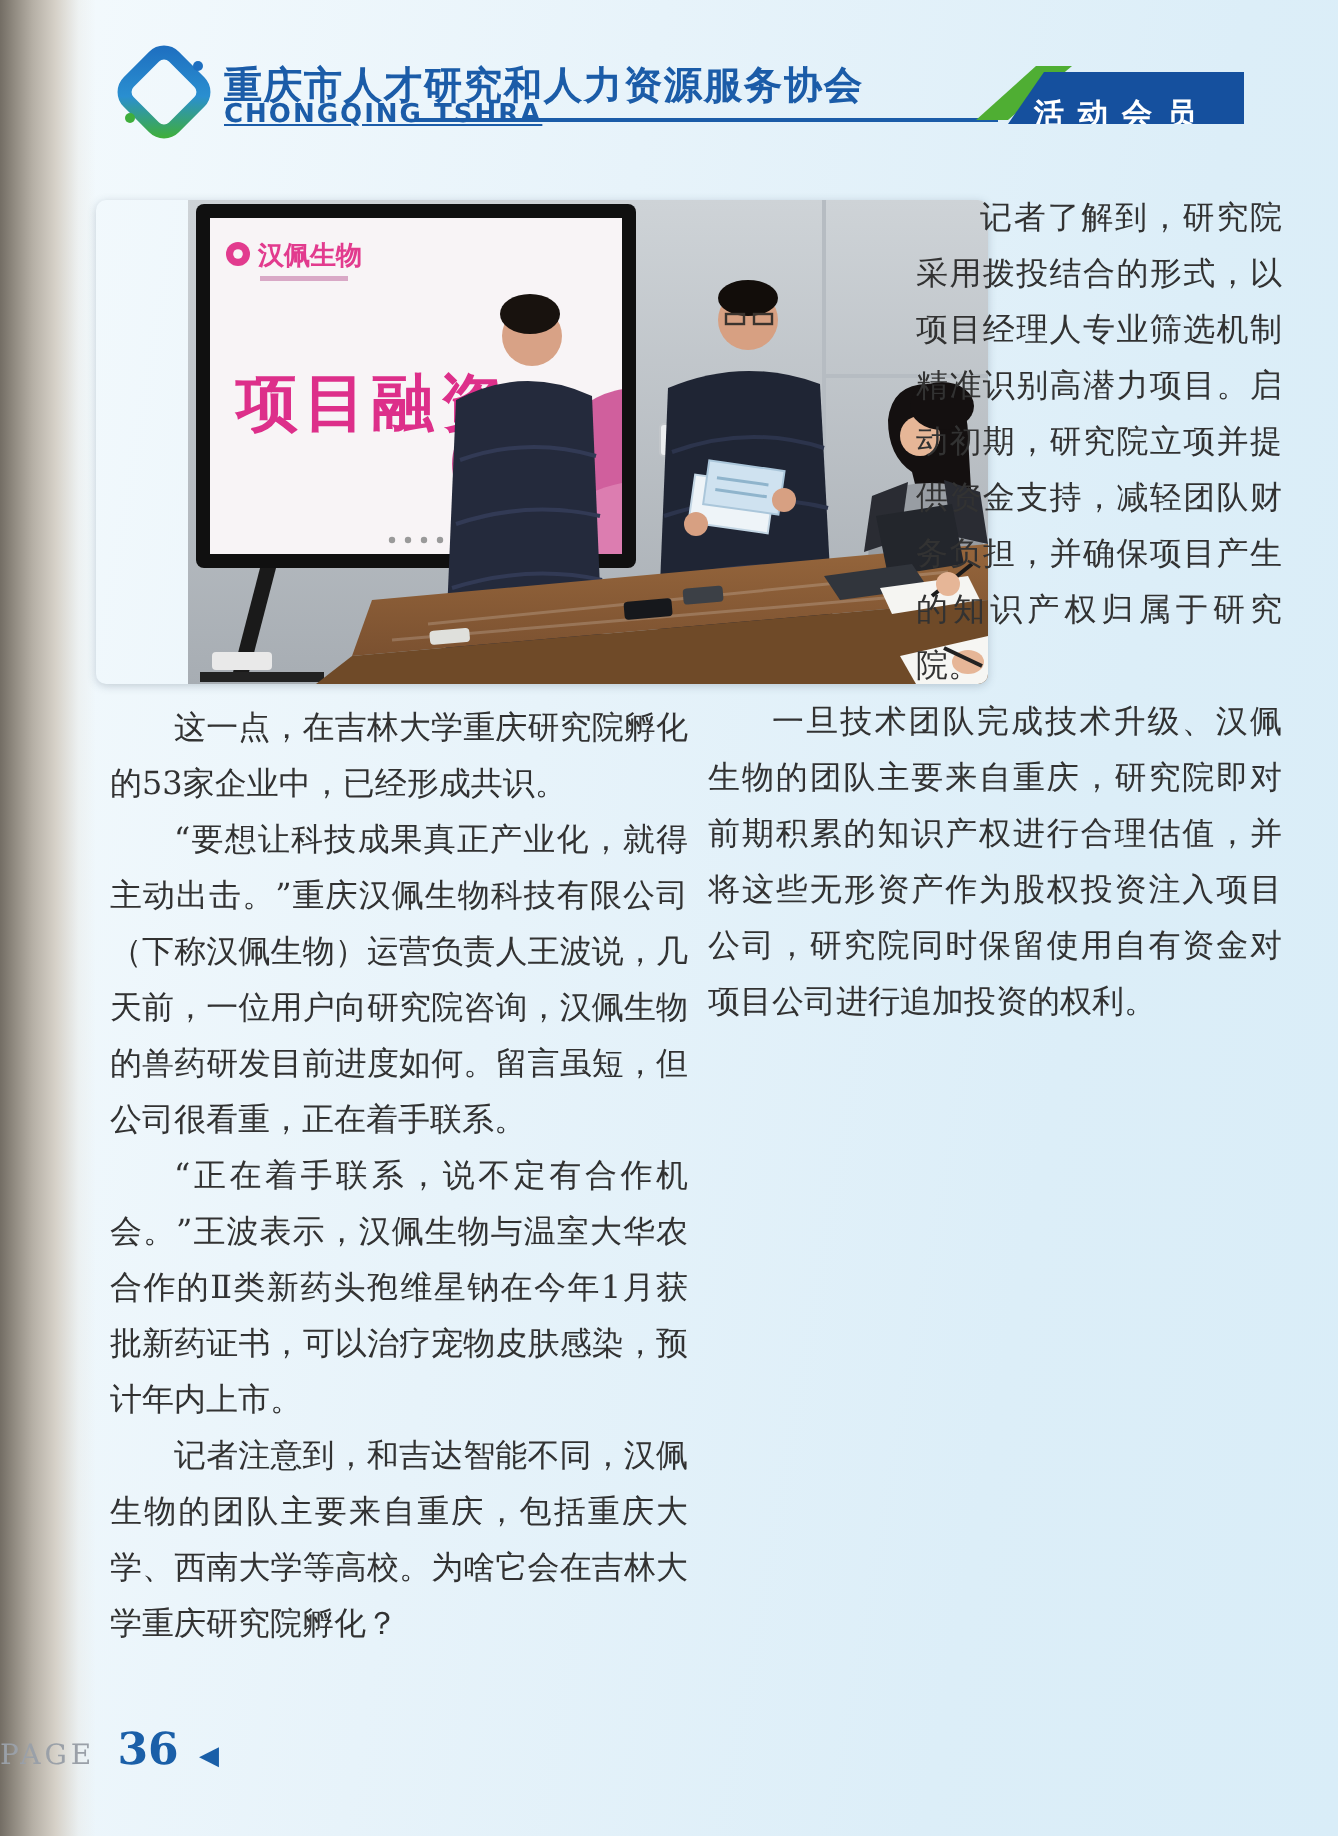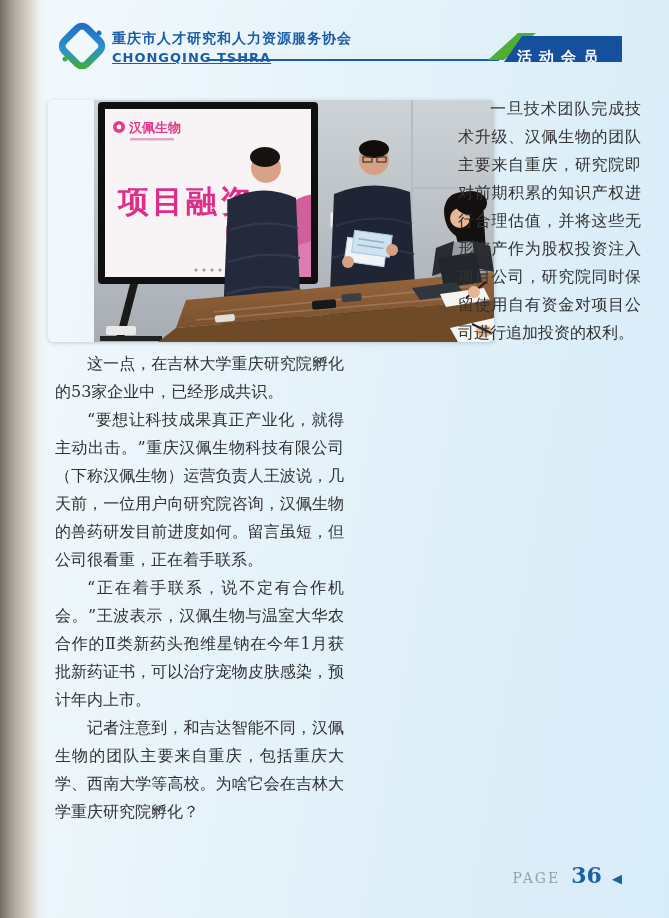--- a/index.html
+++ b/index.html
@@ -16,7 +16,7 @@
   .header{position:absolute;left:0;top:0;width:669px;height:92px;z-index:3;}
   .logo{position:absolute;left:57px;top:21px;width:50px;height:50px;}
   .org-cn{position:absolute;left:112px;top:30px;font-family:"DejaVu Sans","Liberation Sans",sans-serif;
-    font-size:14px;font-weight:bold;color:#1b5ca8;letter-spacing:1px;}
+    font-size:19px;font-weight:bold;color:#1b5ca8;letter-spacing:1px;}
   .org-en{position:absolute;left:112px;top:50px;font-family:"DejaVu Sans","Liberation Sans",sans-serif;
     font-size:13px;font-weight:bold;color:#1b5ca8;letter-spacing:1px;text-decoration:underline;}
   .header-rule{position:absolute;left:207px;top:59px;width:292px;height:2px;background:#1b5ca8;}

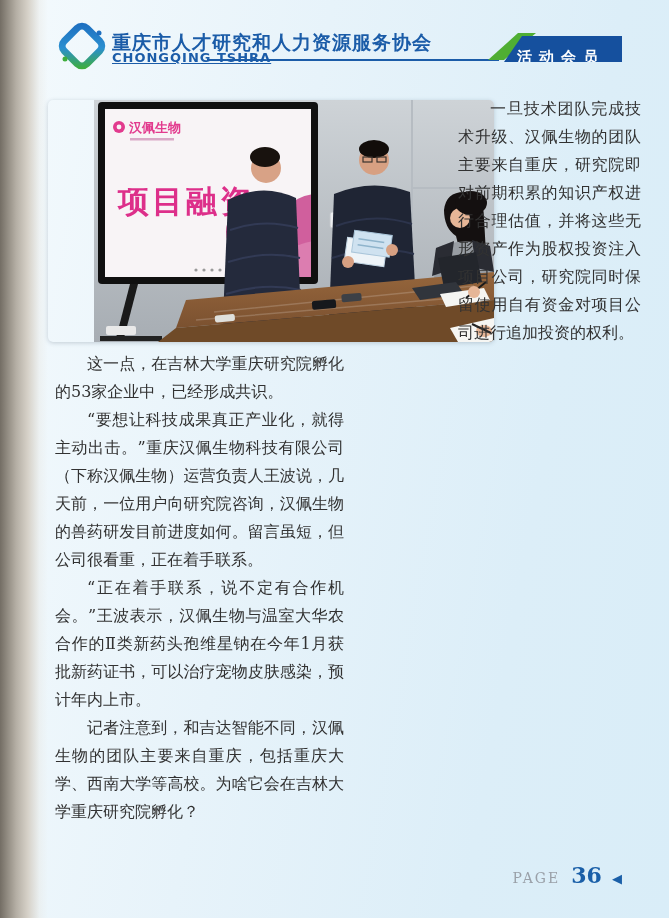--- a/index.html
+++ b/index.html
@@ -192,6 +192,7 @@
 
   <div class="col right-col">
     <div class="photo-spacer"></div>
+    <p>记者了解到，研究院采用拨投结合的形式，以项目经理人专业筛选机制精准识别高潜力项目。启动初期，研究院立项并提供资金支持，减轻团队财务负担，并确保项目产生的知识产权归属于研究院。</p>
     <p>一旦技术团队完成技术升级、汉佩生物的团队主要来自重庆，研究院即对前期积累的知识产权进行合理估值，并将这些无形资产作为股权投资注入项目公司，研究院同时保留使用自有资金对项目公司进行追加投资的权利。</p>
   </div>
 

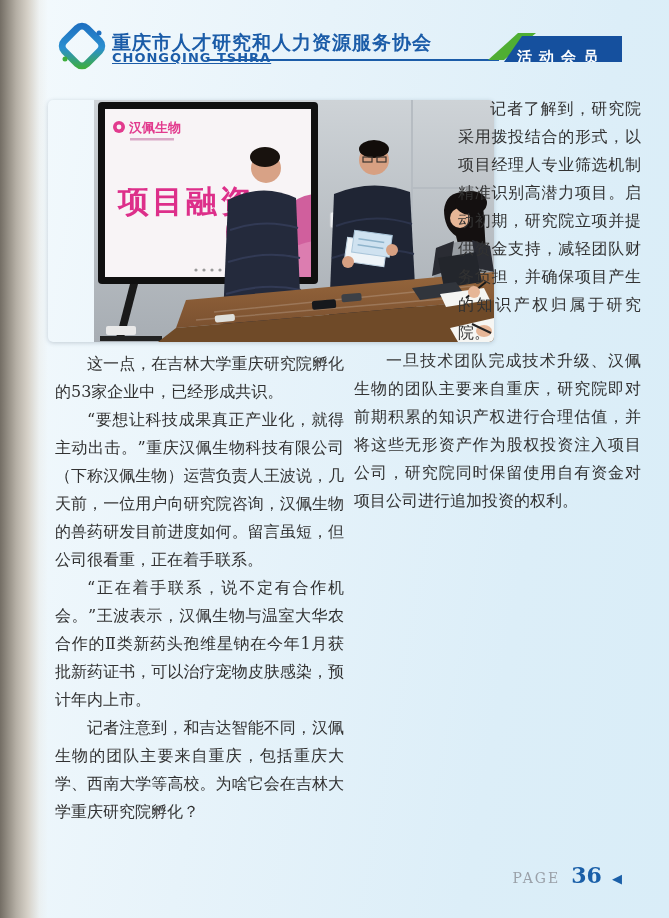--- a/index.html
+++ b/index.html
@@ -38,7 +38,7 @@
   .right-col{left:354px;top:95px;width:287px;}
   .photo-spacer{float:left;width:104px;height:250px;}
   
-  .footer{position:absolute;left:0;top:862px;width:622px;text-align:right;z-index:3;}
+  .footer{position:absolute;left:0;top:862px;width:622px;z-index:3;}
   .footer .pg-label{font-family:"DejaVu Serif","Liberation Serif",serif;font-size:14px;color:#9aa0a8;letter-spacing:2px;}
   .footer .pg-num{font-family:"DejaVu Serif","Liberation Serif",serif;font-size:22px;font-weight:bold;color:#1a5fa8;margin-left:6px;}
   .footer .pg-arrow{font-size:13px;color:#1a5fa8;margin-left:5px;}

